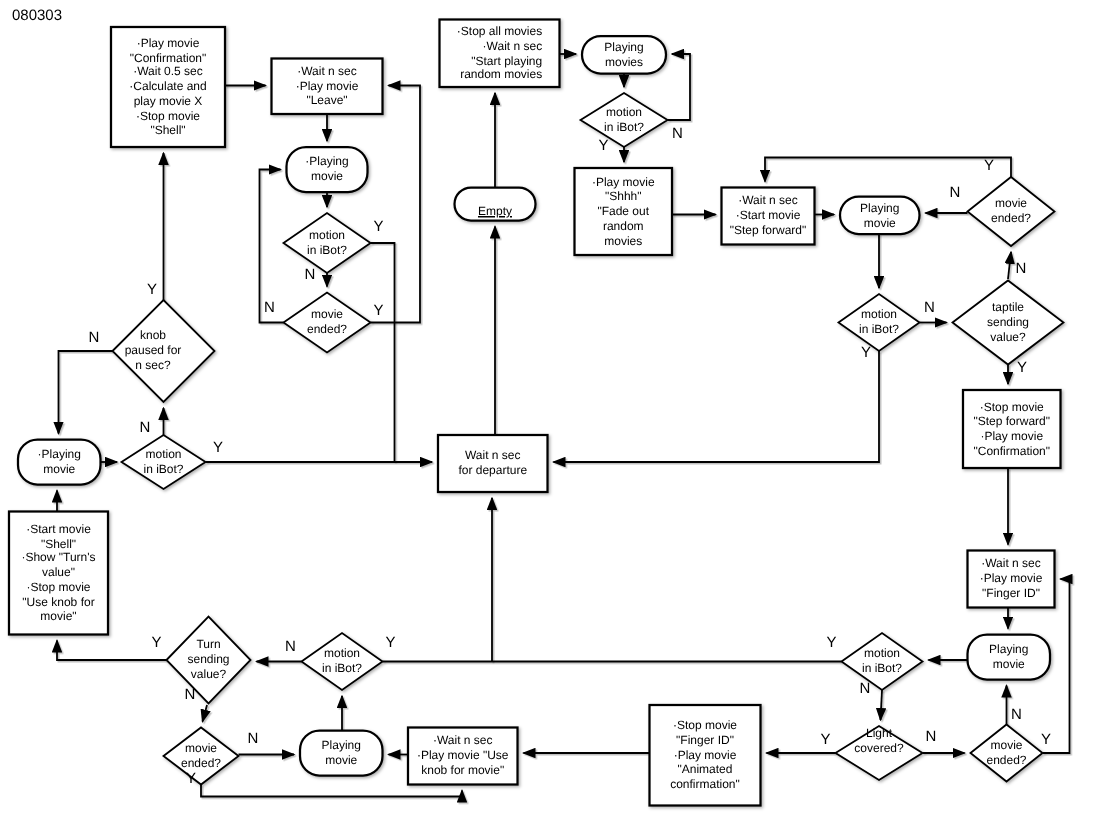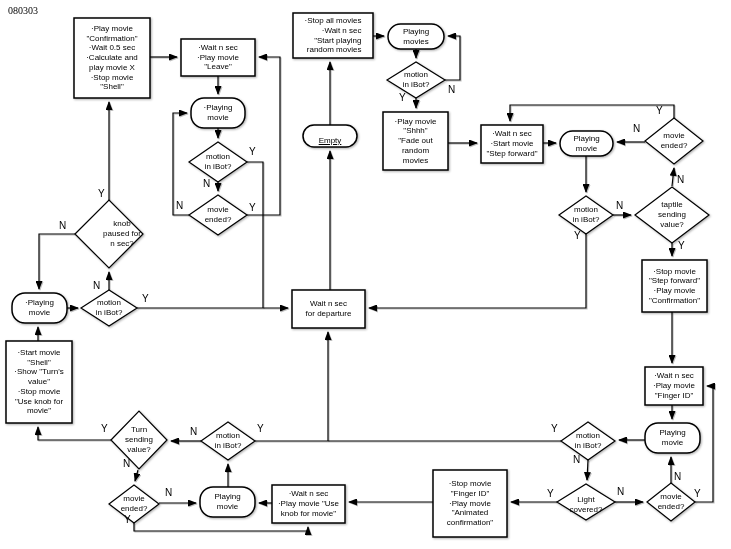--- a/index.html
+++ b/index.html
@@ -15,7 +15,7 @@
                text-align:center; white-space:pre-line; font-size:8px; line-height:1.22;
                color:#000; pointer-events:none; z-index:3; }
   .edge-label { position:absolute; font-size:10px; color:#000; z-index:3; }
-  #title { position:absolute; left:8px; top:5px; font-size:10px; color:#000; z-index:3;font-family:Liberation Serif, serif; }
+  #title { position:absolute; left:8px; top:5px; font-size:10px; color:#000; z-index:3; }
 </style>
 </head>
 <body>

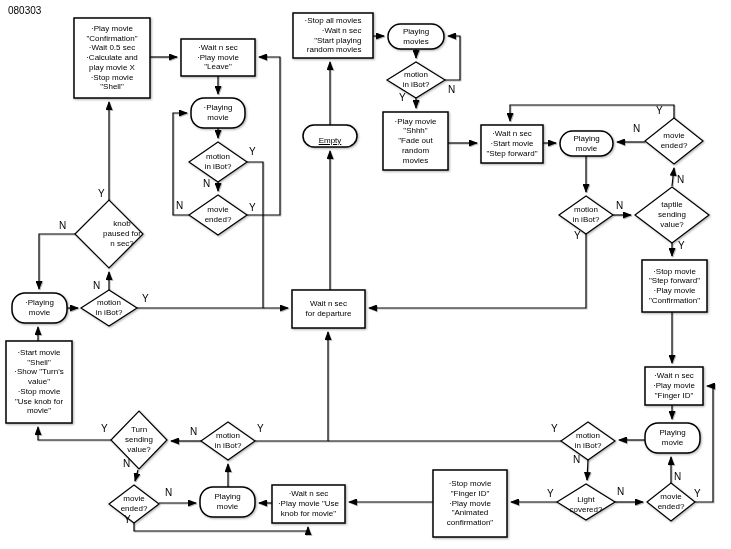--- a/index.html
+++ b/index.html
@@ -162,7 +162,7 @@
 "Finger ID"</div>
       <div class="node-text" style="left: 292px; top: 290px; width: 73px; height: 38px;">Wait n sec
 for departure</div>
-      <div class="node-text" style="left: 88px; top: 200px; width: 68px; height: 68px;">knob
+      <div class="node-text" style="left: 68px; top: 200px; width: 68px; height: 68px;">knob
 paused for
 n sec?</div>
       <div class="node-text" style="left: 12px; top: 293px; width: 55px; height: 30px;">·Playing

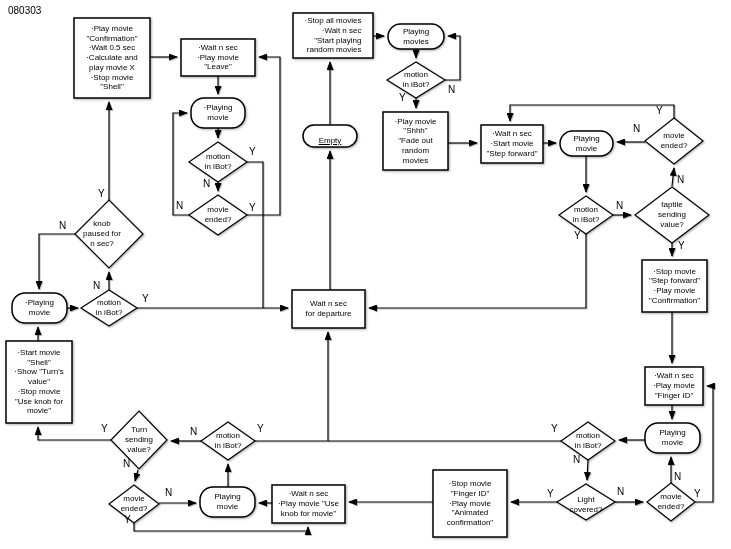--- a/index.html
+++ b/index.html
@@ -195,7 +195,7 @@
 confirmation"</div>
       <div class="node-text" style="left: 561px; top: 422px; width: 54px; height: 38px;">motion
 in iBot?</div>
-      <div class="node-text" style="left: 557px; top: 487px; width: 58px; height: 36px;">Light
+      <div class="node-text" style="left: 557px; top: 476px; width: 58px; height: 36px;">Light
 covered?</div>
       <div class="node-text" style="left: 645px; top: 423px; width: 55px; height: 30px;">Playing
 movie</div>

